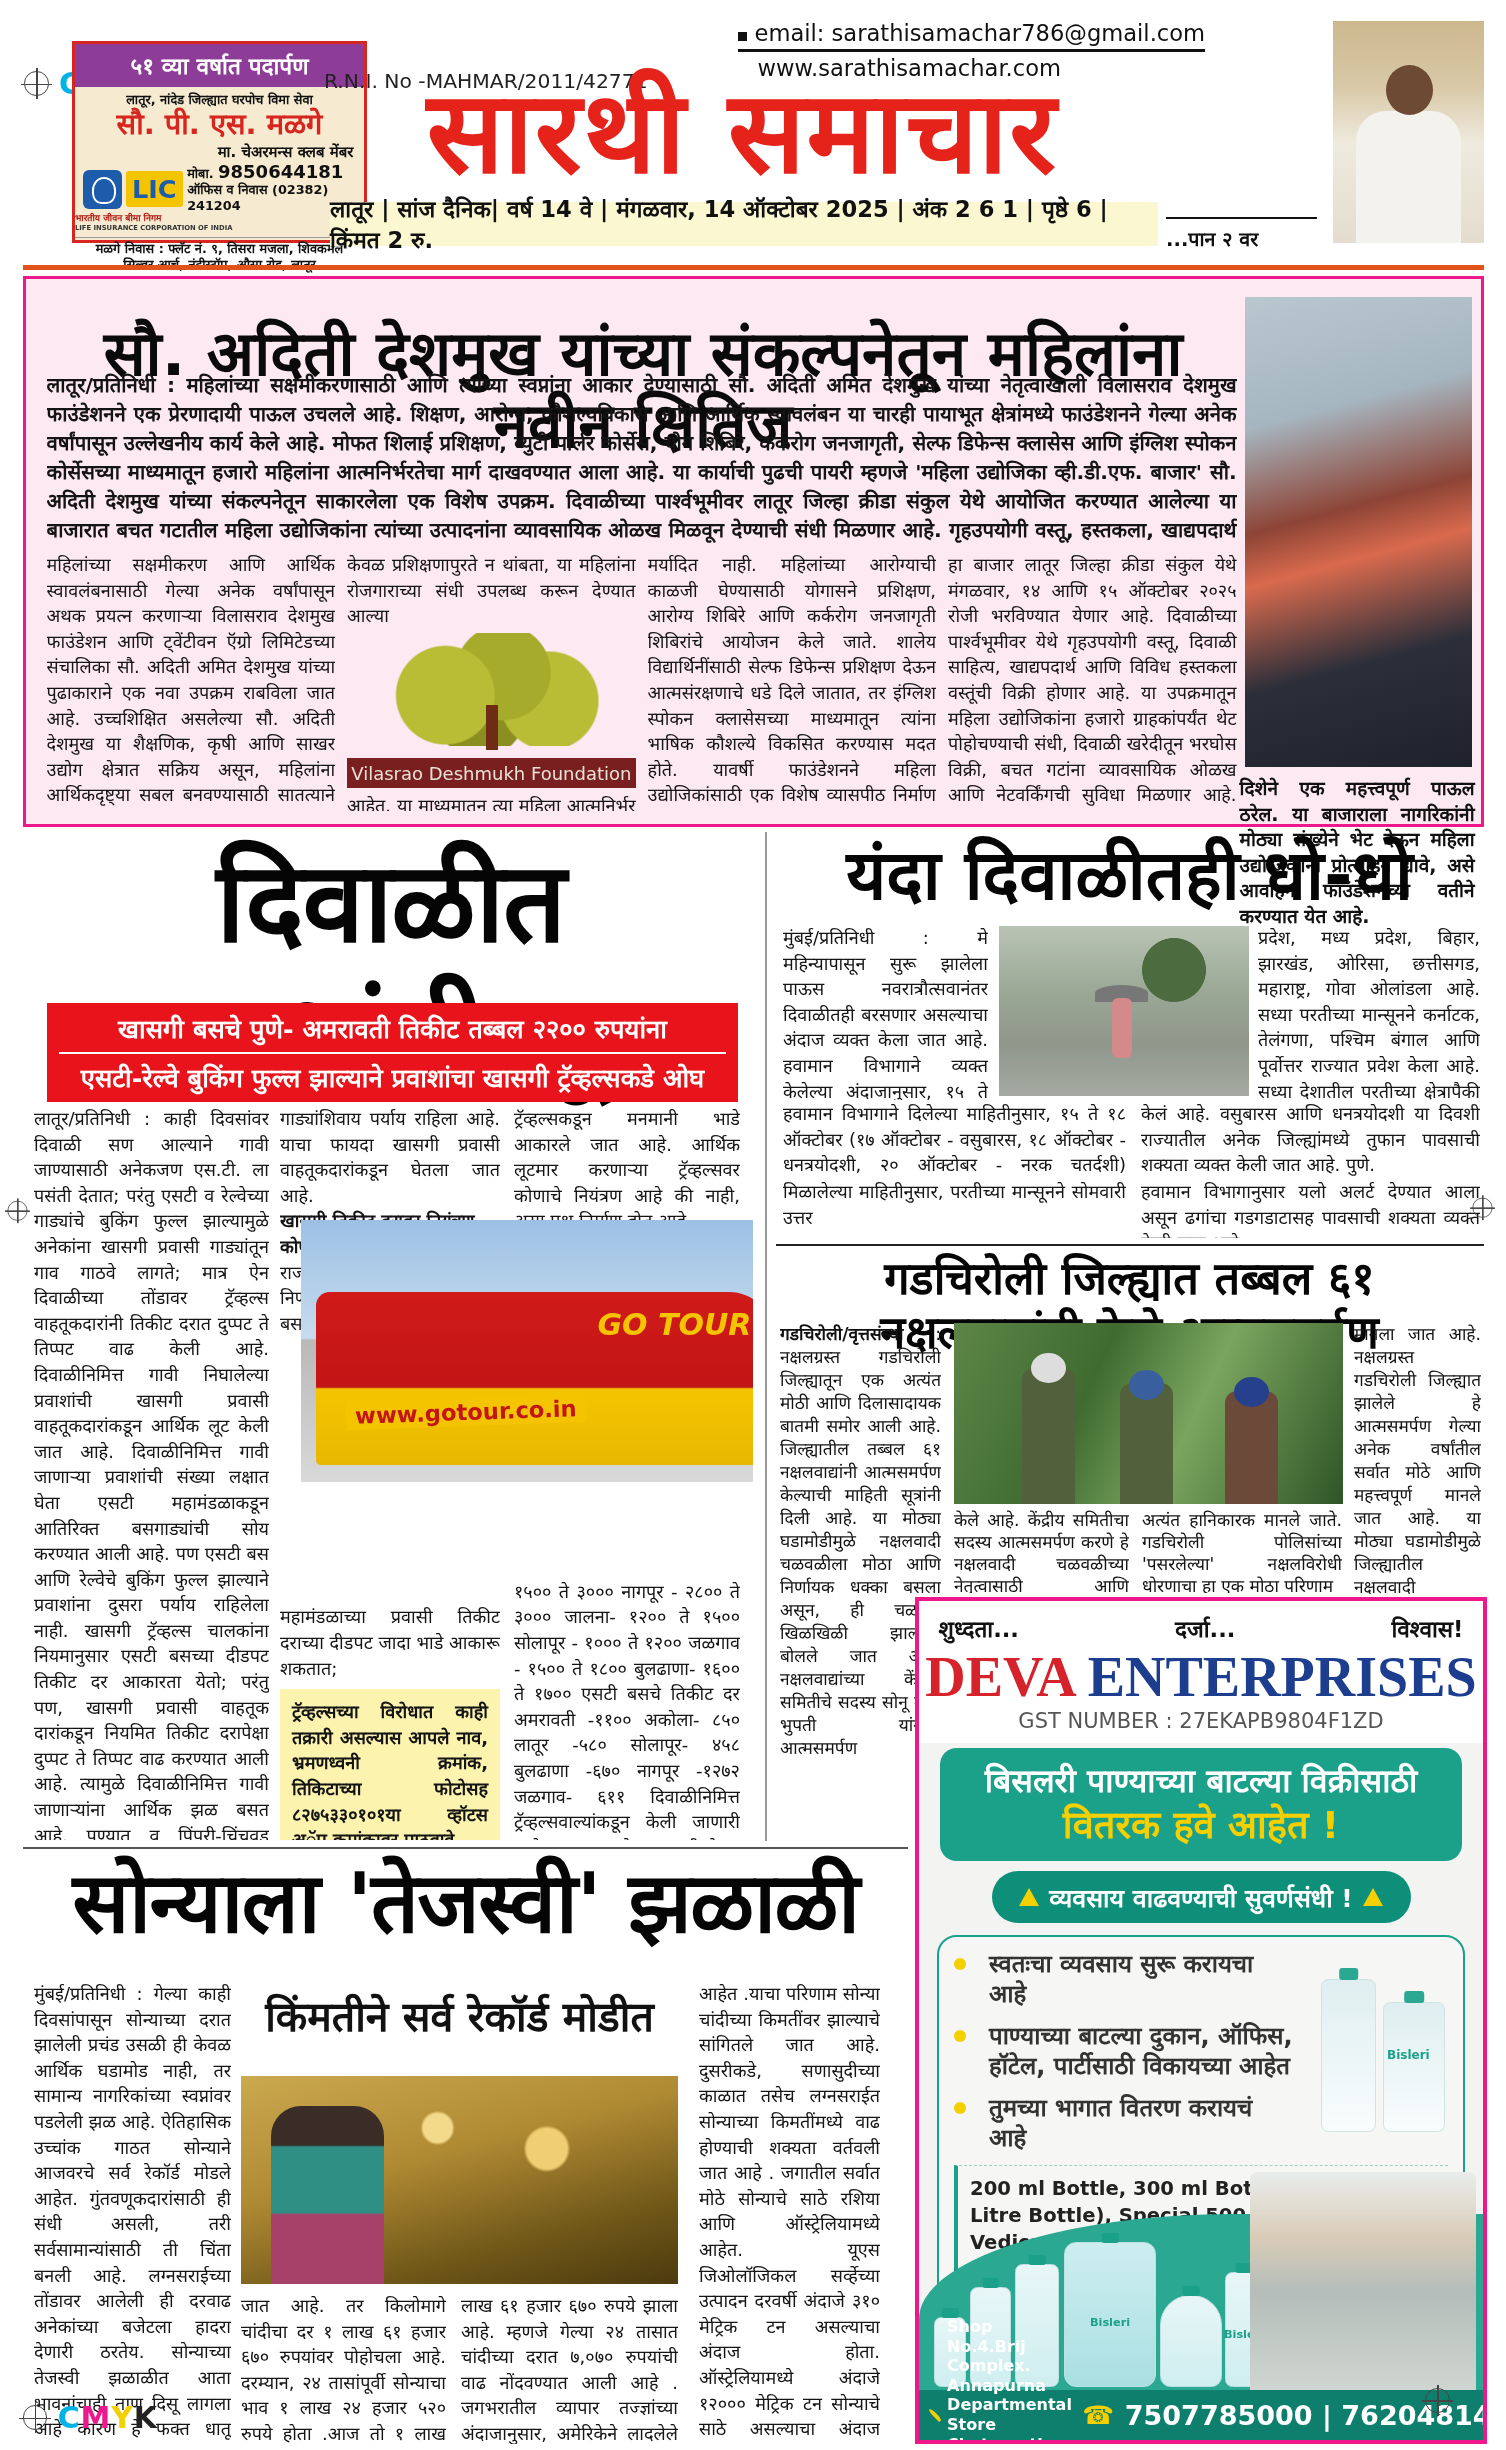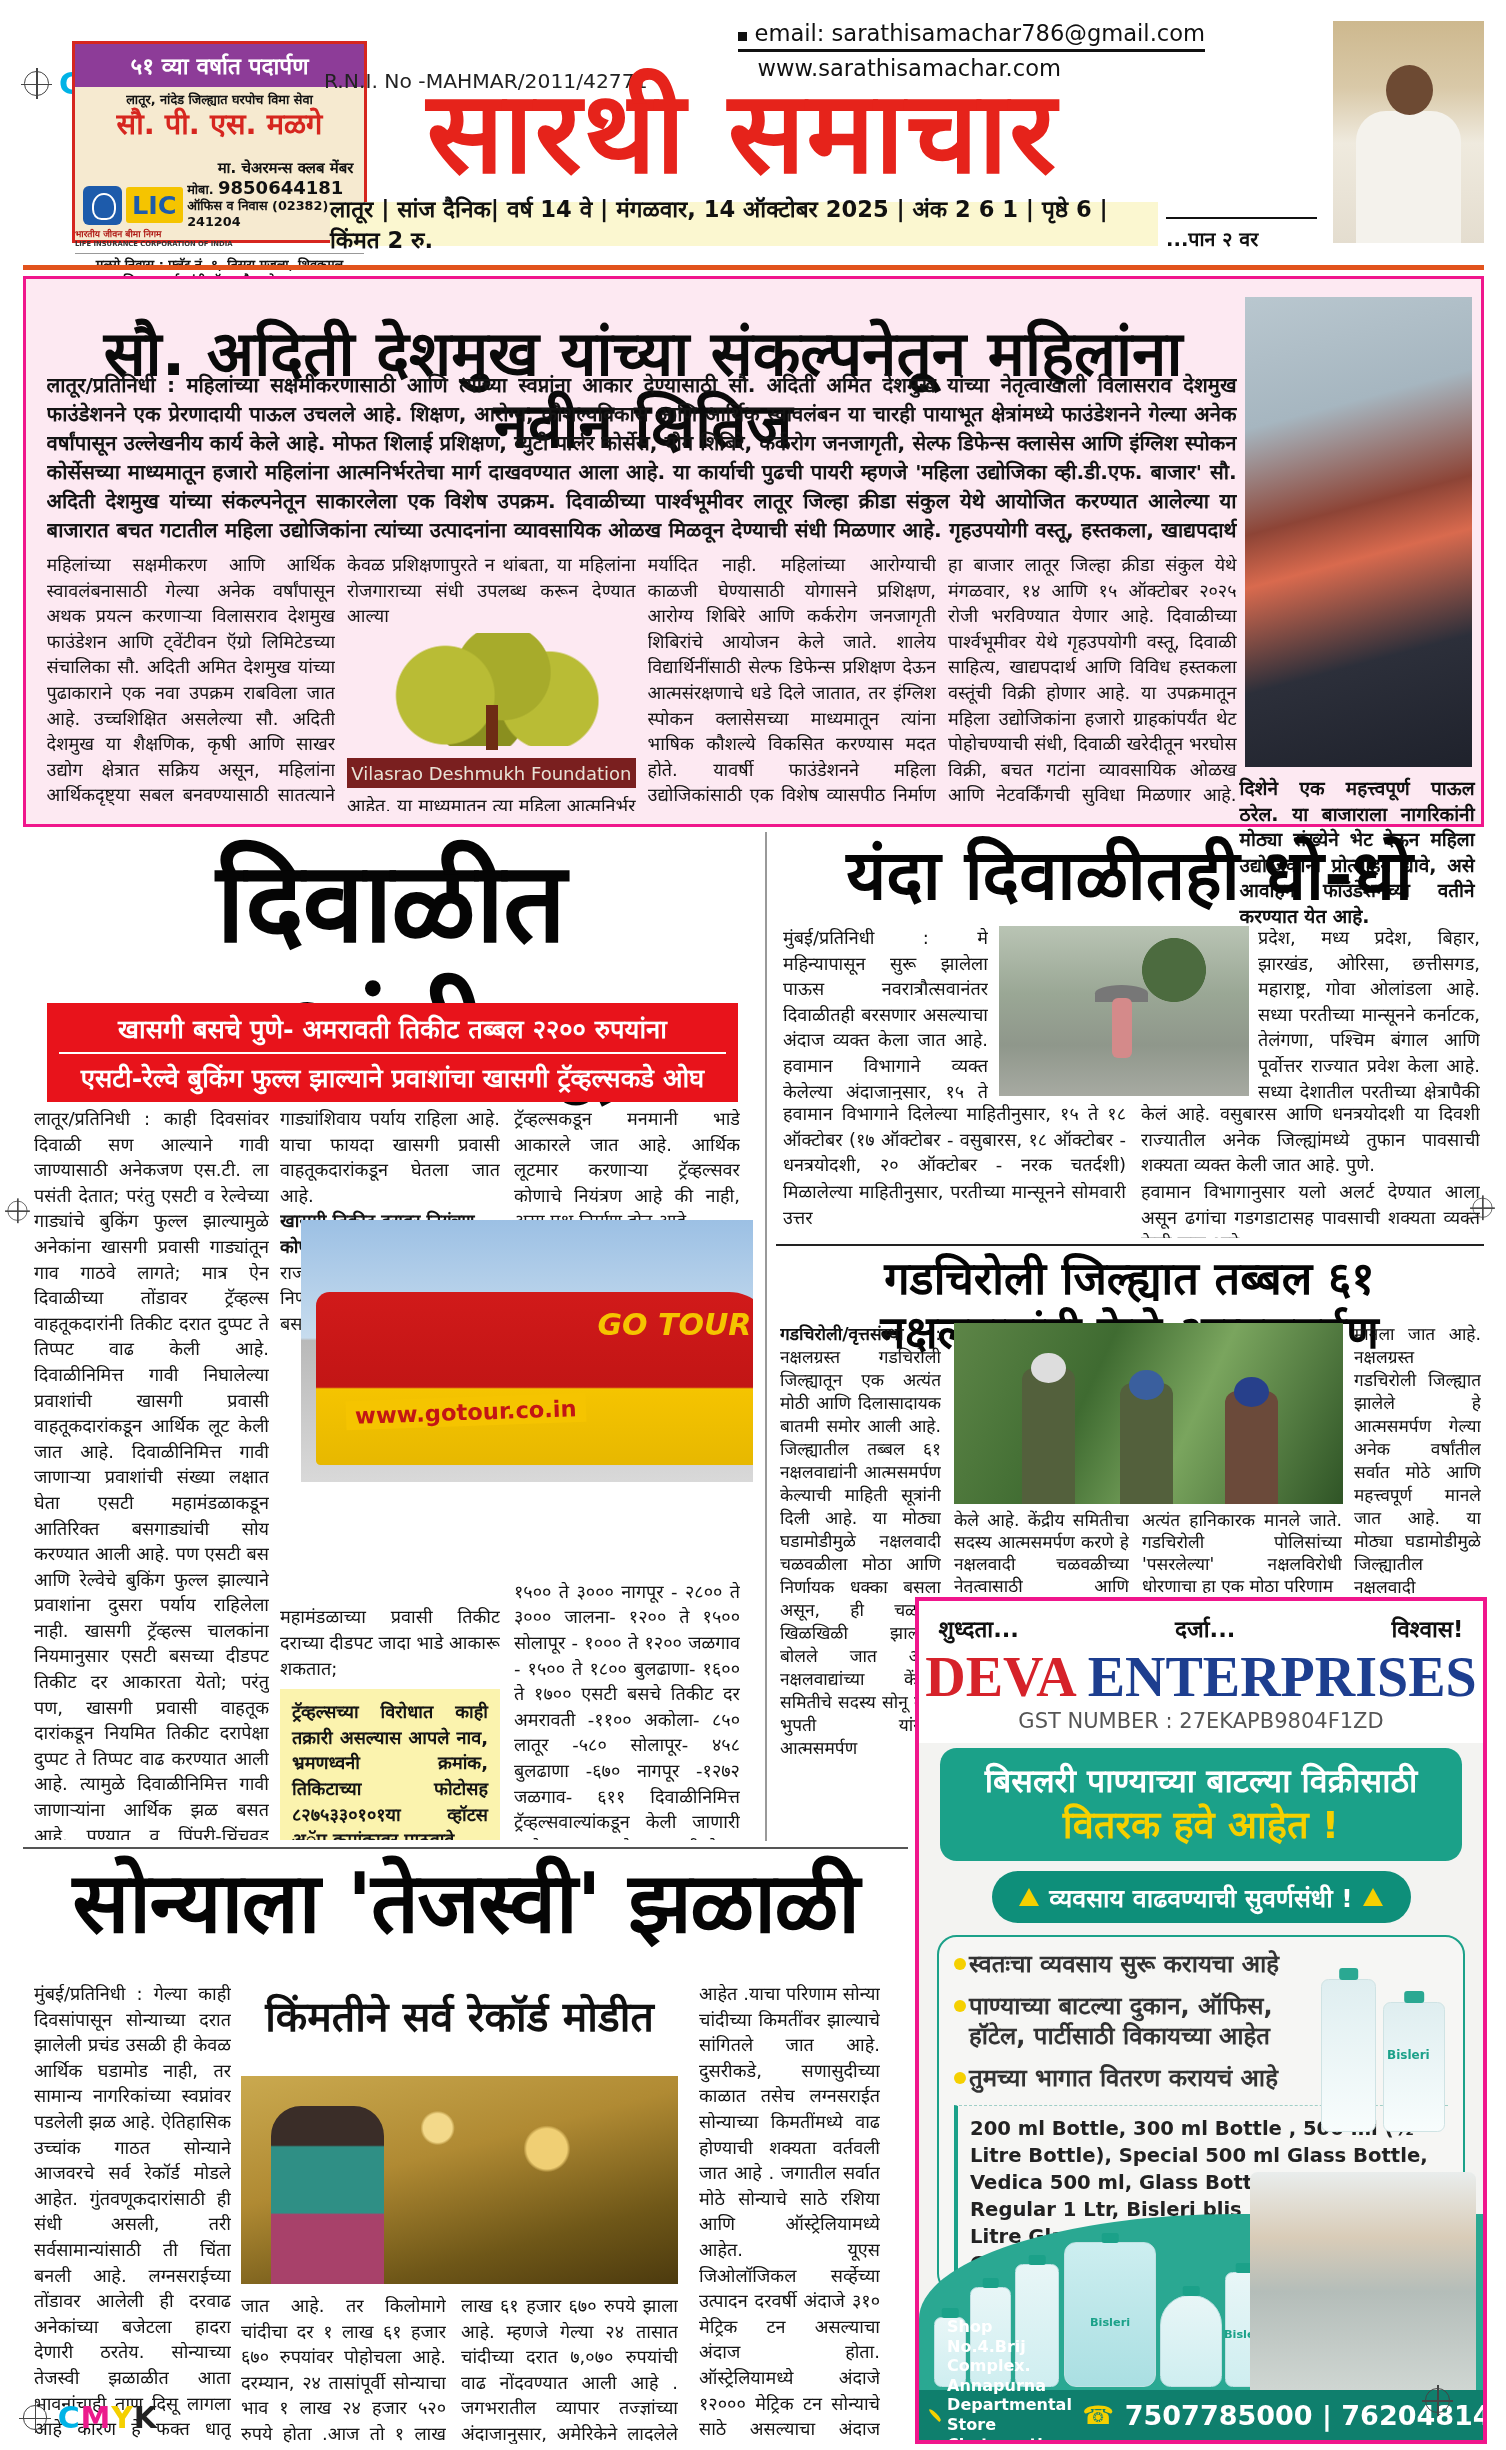--- a/index.html
+++ b/index.html
@@ -26,7 +26,7 @@
   .lic-head{background:#8d3c98;color:#fff;font-weight:700;font-size:22.6px;text-align:center;padding:6px 3px;}
   .lic-line1{font-size:12.8px;font-weight:700;text-align:center;padding:3px 1.5px 0;}
   .lic-name{color:#d6261f;font-size:29px;font-weight:800;text-align:center;line-height:33px;}
-  .lic-desig{font-size:15px;font-weight:700;text-align:right;padding:0 10.5px;margin-top:16px;}
+  .lic-desig{font-size:15px;font-weight:700;text-align:right;padding:0 10.5px;}
   .lic-row{display:flex;align-items:center;gap:4.5px;padding:3px 7.5px 0;}
   .lic-emblem{width:39px;height:39px;background:#1d5bab;border-radius:6px;position:relative;flex:0 0 auto;}
   .lic-emblem i{position:absolute;left:9.8px;top:7.5px;width:19.6px;height:22.6px;border:2.3px solid #fff;border-radius:50% 50% 40% 40%;}

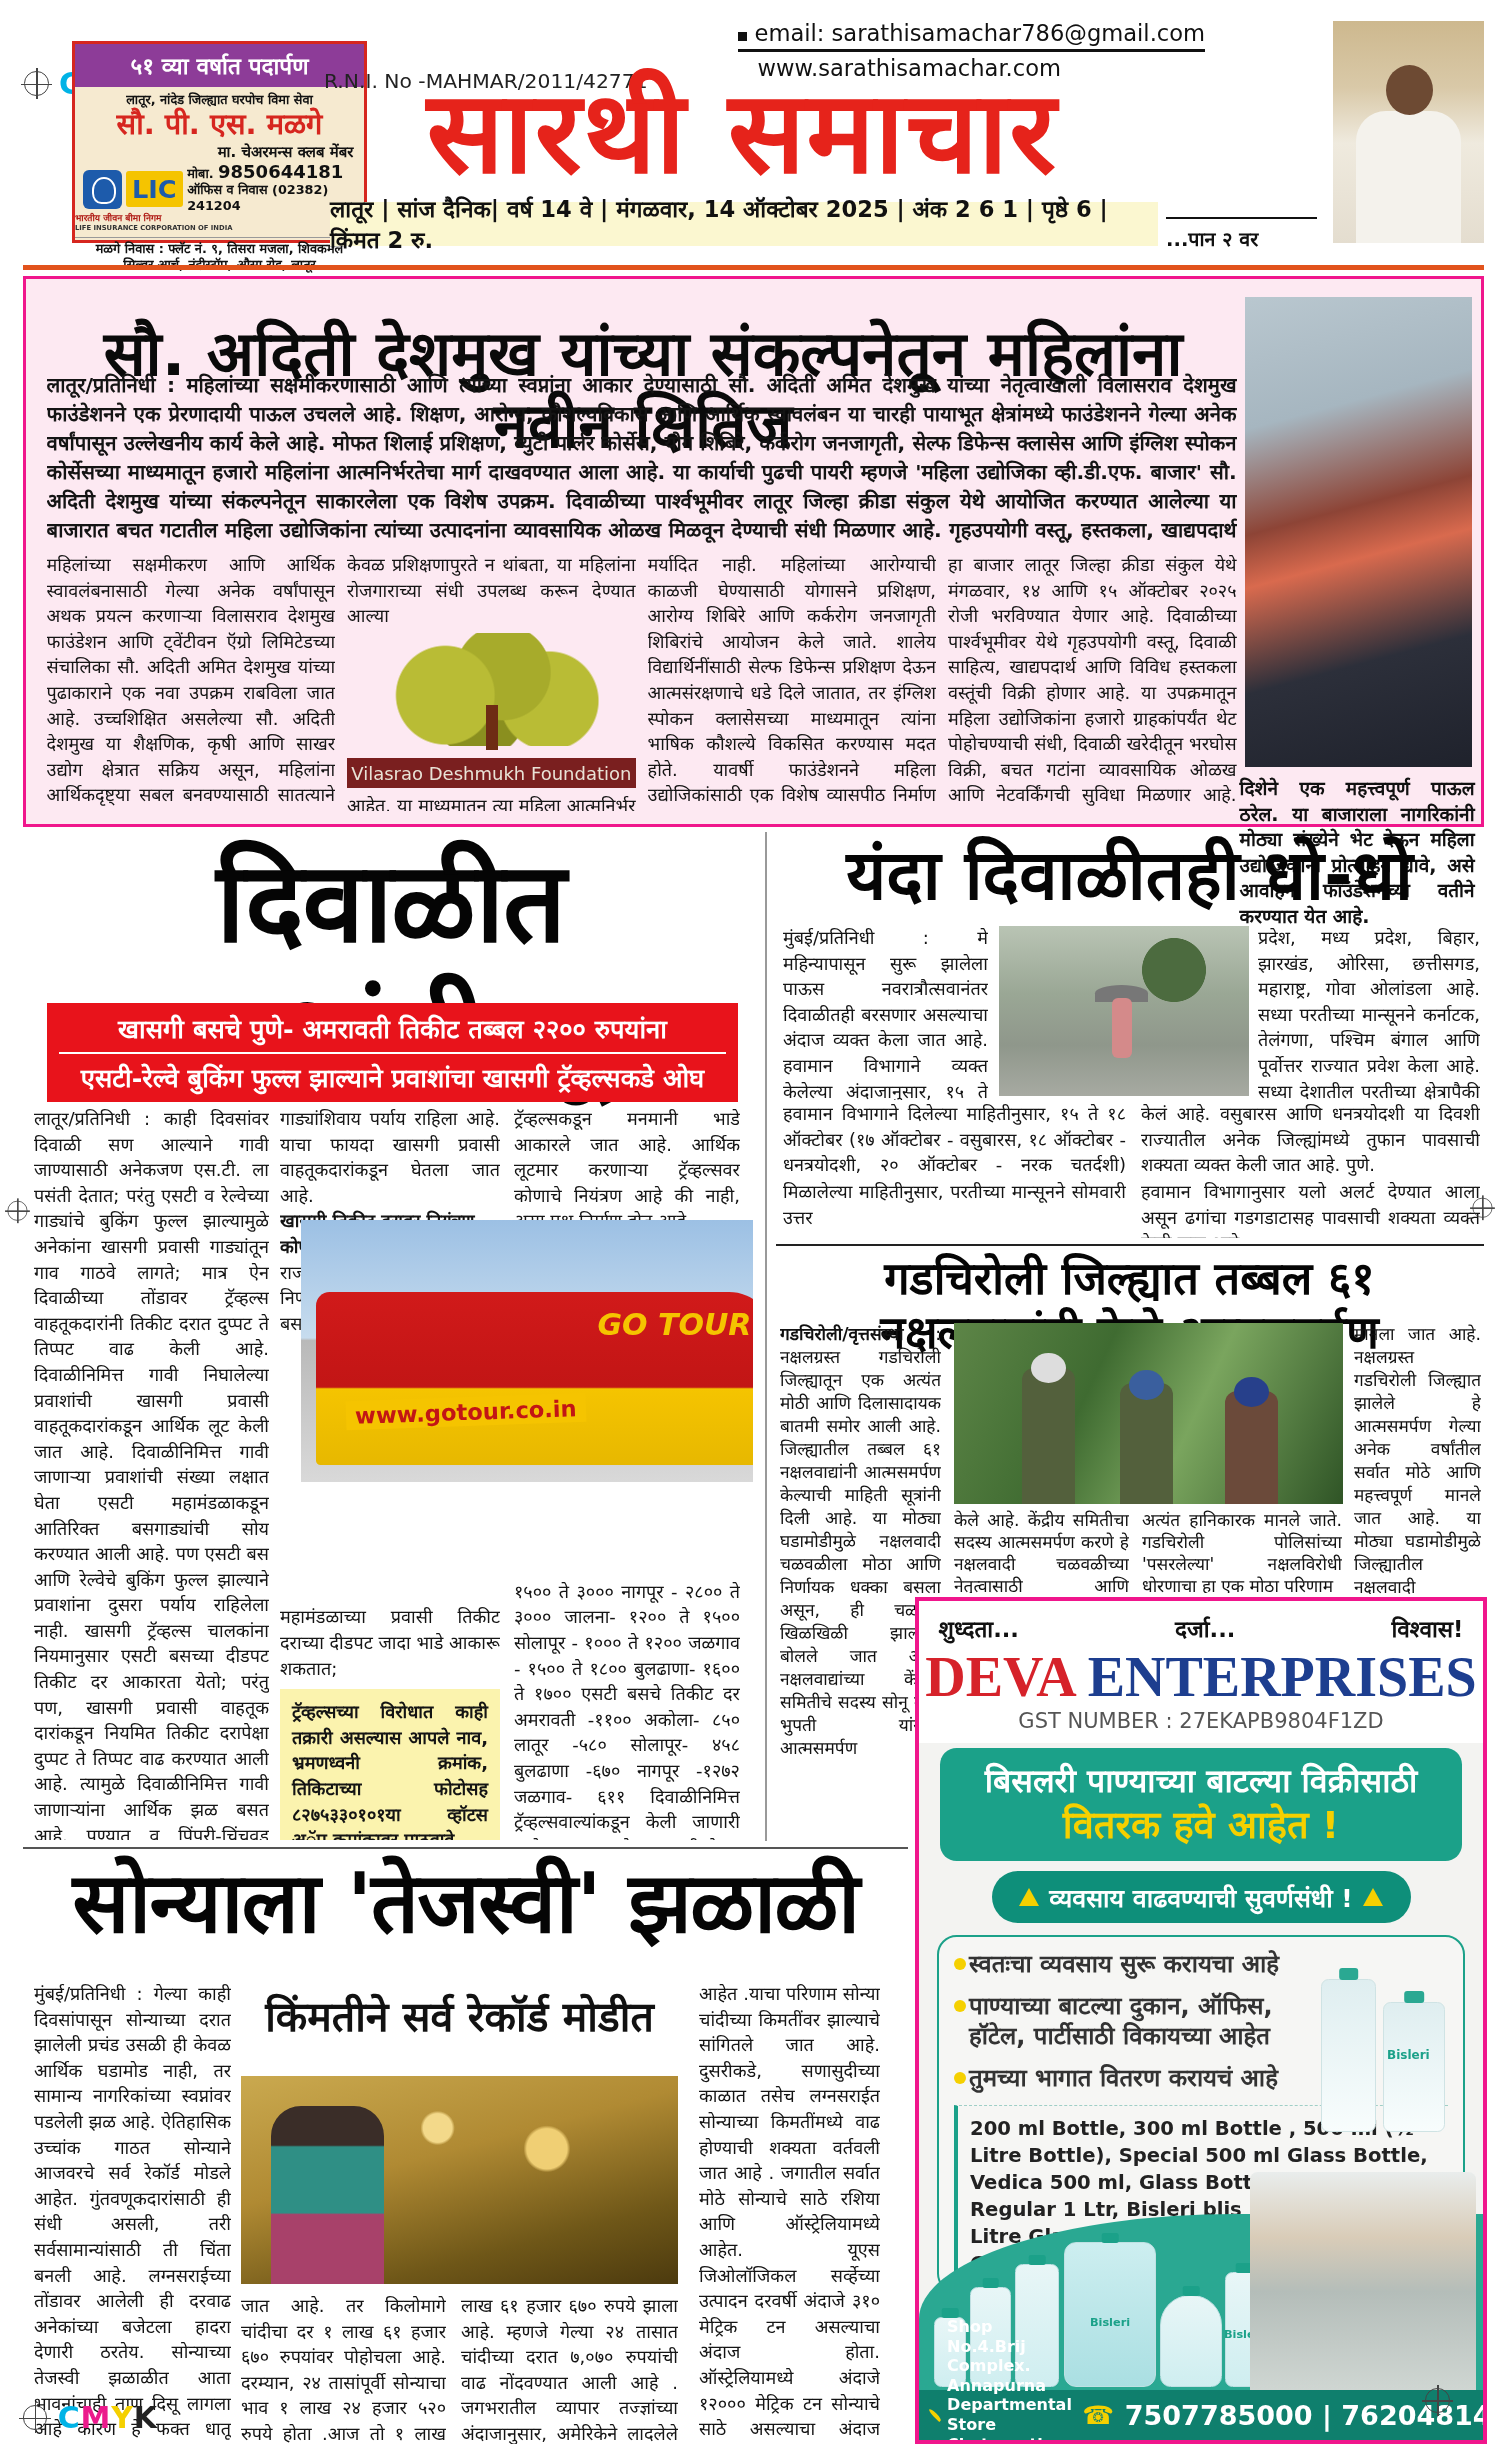--- a/index.html
+++ b/index.html
@@ -127,7 +127,7 @@
   .tri{width:0;height:0;border-left:10.5px solid transparent;border-right:10.5px solid transparent;border-bottom:18px solid #f5d000;}
   .deva-box{margin:12px 18px 0;border:2.3px solid #1ba189;border-radius:19.6px;padding:12px 15px 7.5px;position:relative;background:#f6f6f4;}
   .deva-bullets{list-style:none;margin:0;padding:0;width:339px;}
-  .deva-bullets li{display:flex;gap:3px;font-size:24px;font-weight:700;color:#333;line-height:30px;margin-bottom:12px;}
+  .deva-bullets li{display:flex;gap:23px;font-size:24px;font-weight:700;color:#333;line-height:30px;margin-bottom:12px;}
   .dot{flex:0 0 auto;width:12px;height:12px;border-radius:50%;background:#f5d000;margin-top:9px;}
   .mini-bottles{position:absolute;right:10.5px;top:13.6px;width:136px;height:181px;}
   .mini-bottles .mb{position:absolute;bottom:0;background:linear-gradient(180deg,#dfeef0,#f8fdfd);border:1.5px solid #cfe3e4;border-radius:7.5px;}

